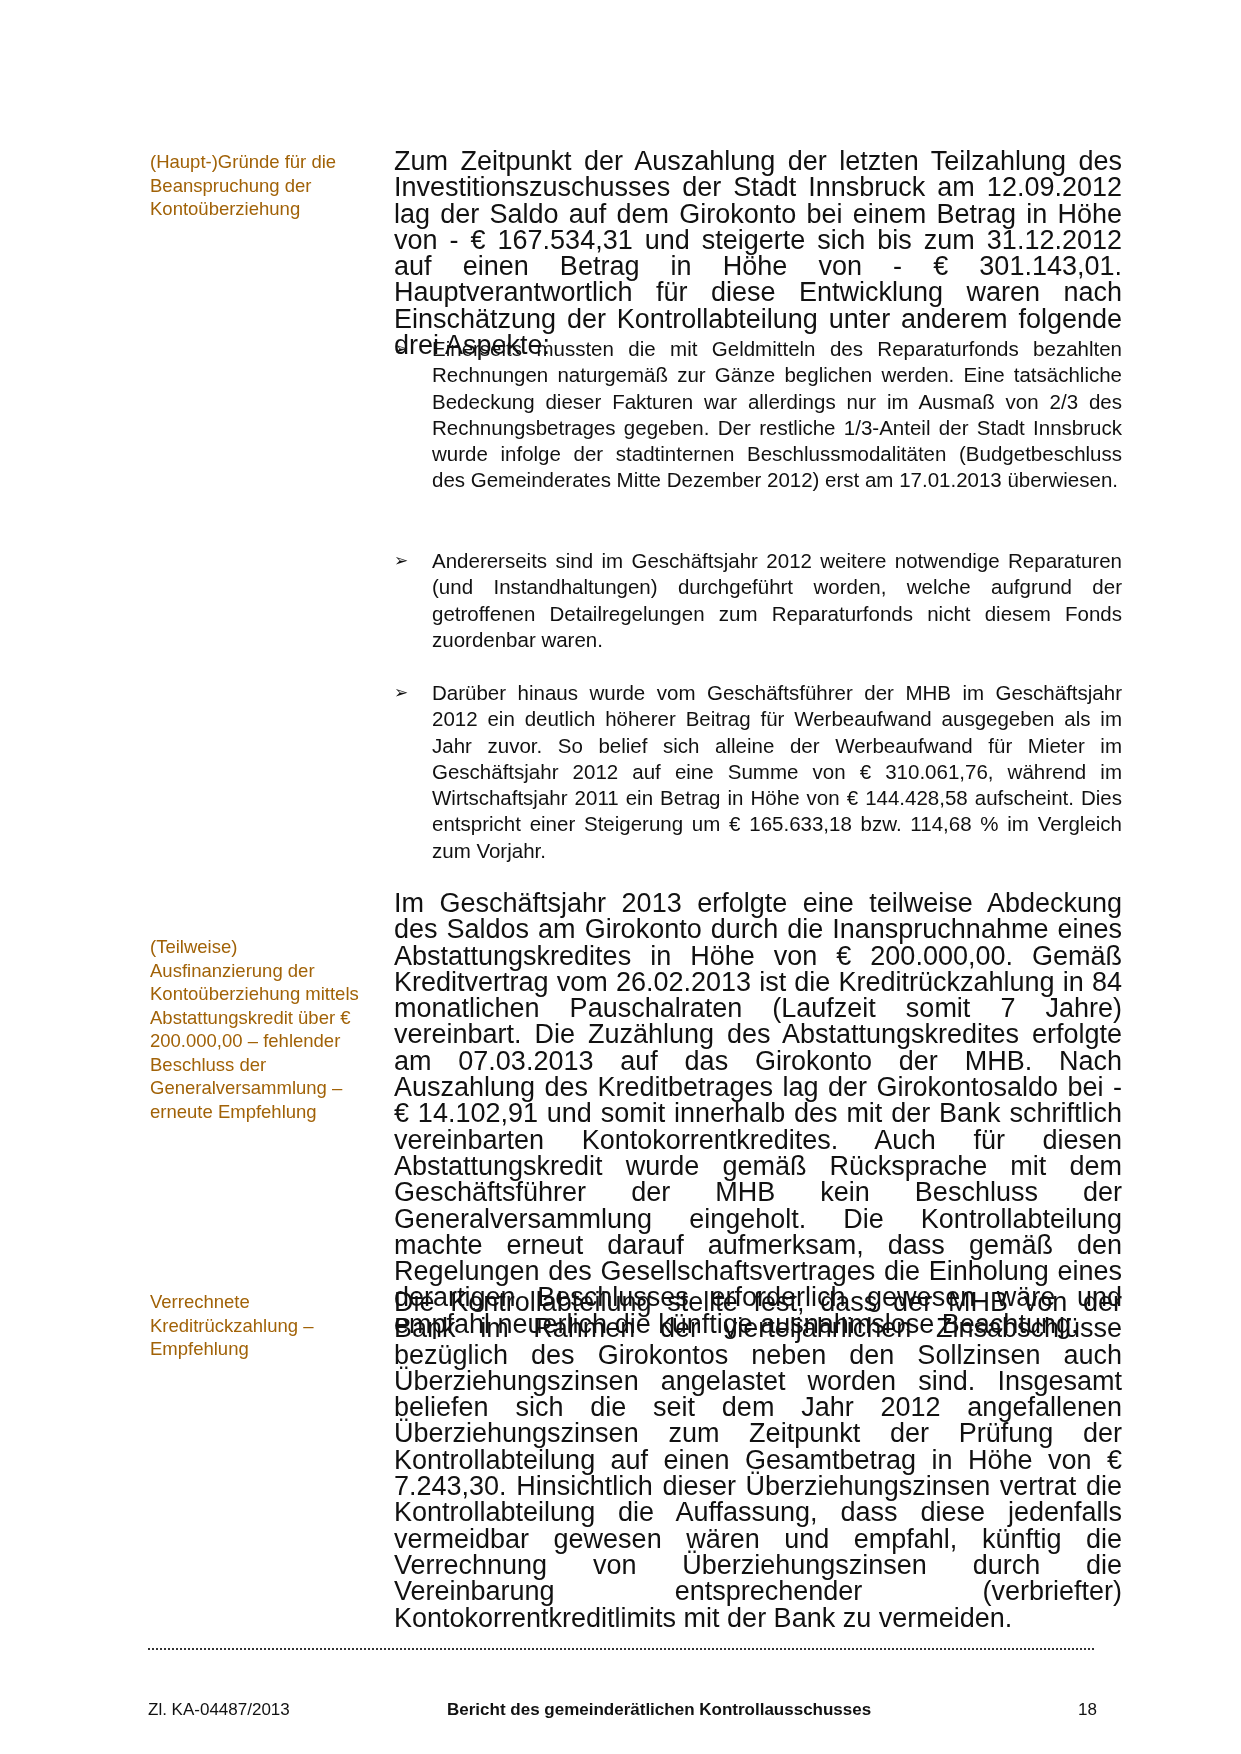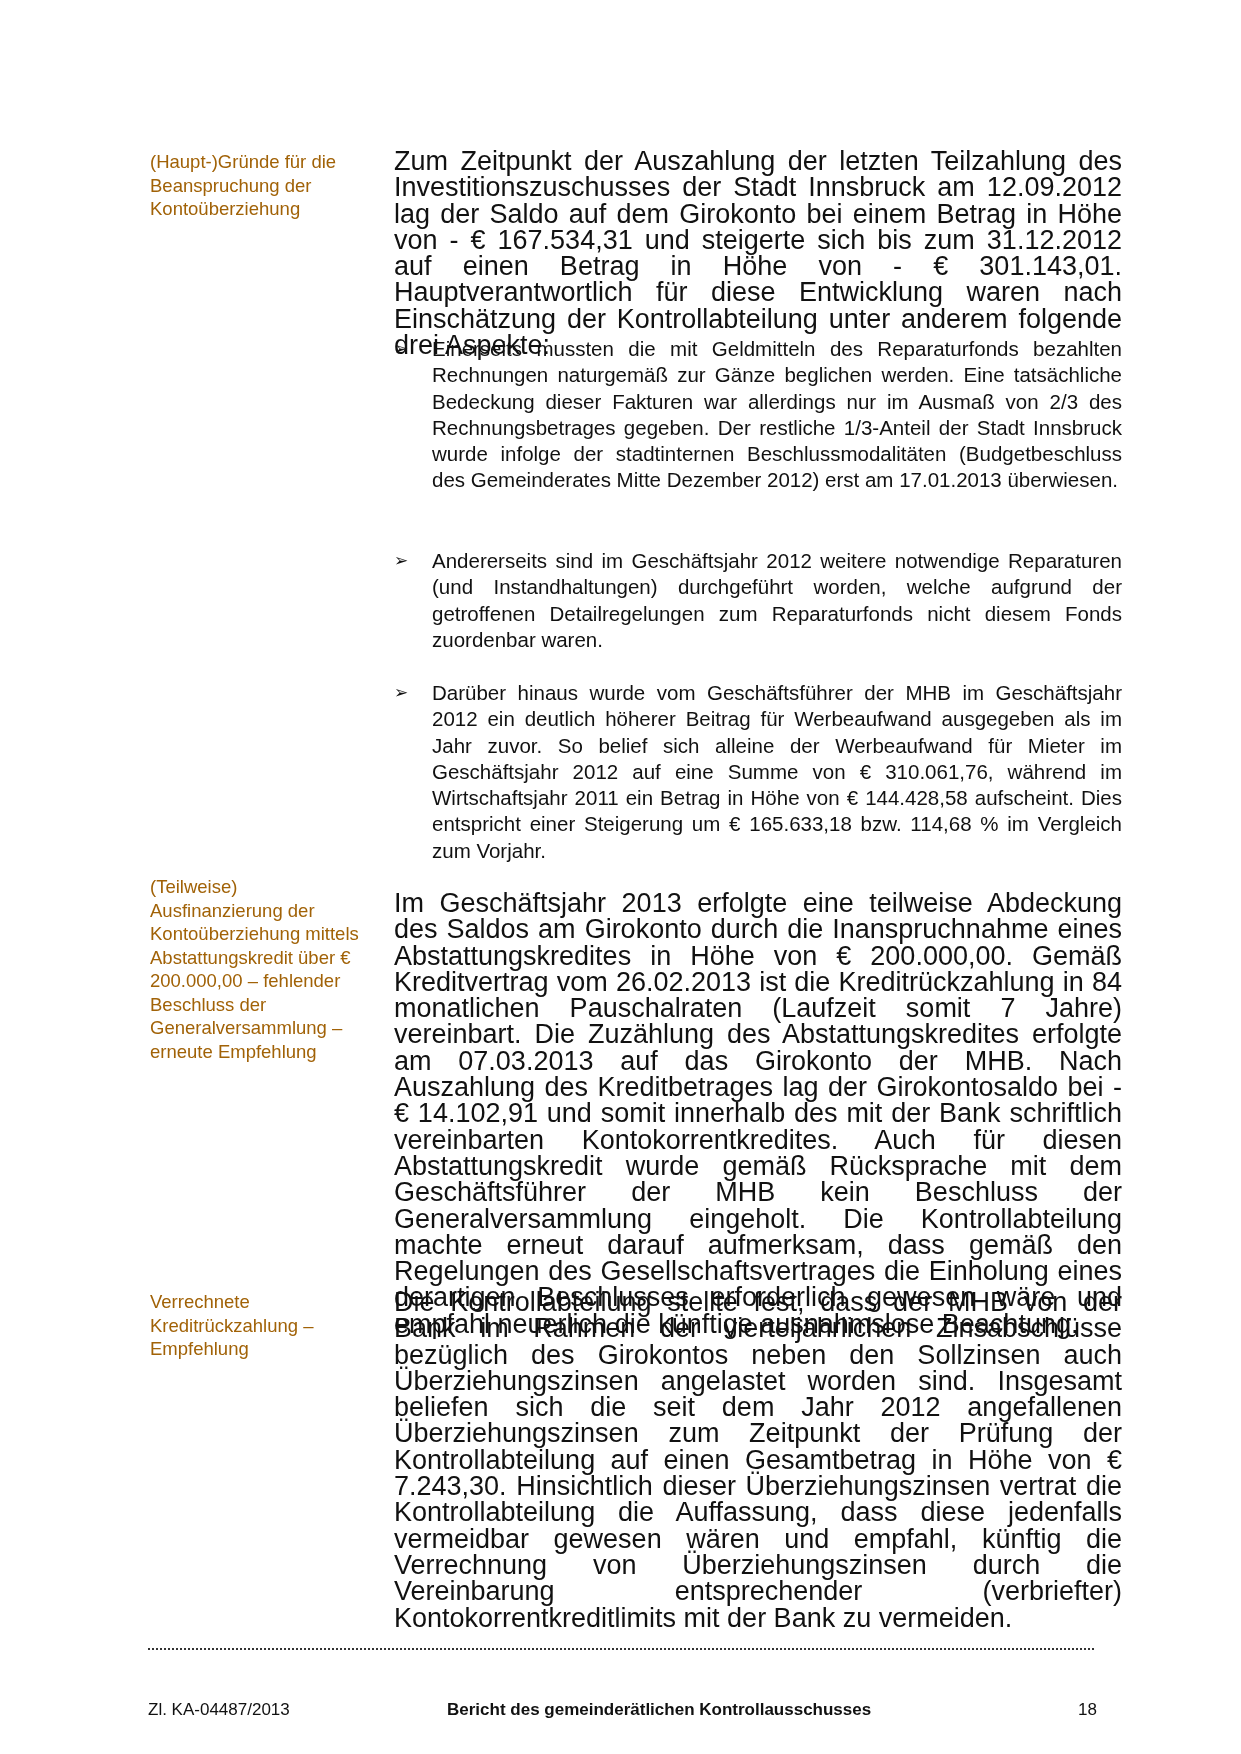--- a/index.html
+++ b/index.html
@@ -36,7 +36,7 @@
   <span class="txt">Darüber hinaus wurde vom Geschäftsführer der MHB im Geschäftsjahr 2012 ein deutlich höherer Beitrag für Werbeaufwand ausgegeben als im Jahr zuvor. So belief sich alleine der Werbeaufwand für Mieter im Geschäftsjahr 2012 auf eine Summe von € 310.061,76, während im Wirtschaftsjahr 2011 ein Betrag in Höhe von € 144.428,58 aufscheint. Dies entspricht einer Steigerung um € 165.633,18 bzw. 114,68 % im Vergleich zum Vorjahr.</span>
 </div>
 
-<div class="side" style="top:875px;">(Teilweise) Ausfinanzierung der Kontoüberziehung mittels Abstattungskredit über € 200.000,00 – fehlender Beschluss der Generalversammlung – erneute Empfehlung</div>
+<div class="side" style="top:935px;">(Teilweise) Ausfinanzierung der Kontoüberziehung mittels Abstattungskredit über € 200.000,00 – fehlender Beschluss der Generalversammlung – erneute Empfehlung</div>
 <div class="body" style="top:890px;">Im Geschäftsjahr 2013 erfolgte eine teilweise Abdeckung des Saldos am Girokonto durch die Inanspruchnahme eines Abstattungskredites in Höhe von € 200.000,00. Gemäß Kreditvertrag vom 26.02.2013 ist die Kreditrückzahlung in 84 monatlichen Pauschalraten (Laufzeit somit 7 Jahre) vereinbart. Die Zuzählung des Abstattungskredites erfolgte am 07.03.2013 auf das Girokonto der MHB. Nach Auszahlung des Kreditbetrages lag der Girokontosaldo bei - € 14.102,91 und somit innerhalb des mit der Bank schriftlich vereinbarten Kontokorrentkredites. Auch für diesen Abstattungskredit wurde gemäß Rücksprache mit dem Geschäftsführer der MHB kein Beschluss der Generalversammlung eingeholt. Die Kontrollabteilung machte erneut darauf aufmerksam, dass gemäß den Regelungen des Gesellschaftsvertrages die Einholung eines derartigen Beschlusses erforderlich gewesen wäre und empfahl neuerlich die künftige ausnahmslose Beachtung.</div>
 
 <div class="side" style="top:1290px;">Verrechnete Kreditrückzahlung – Empfehlung</div>

